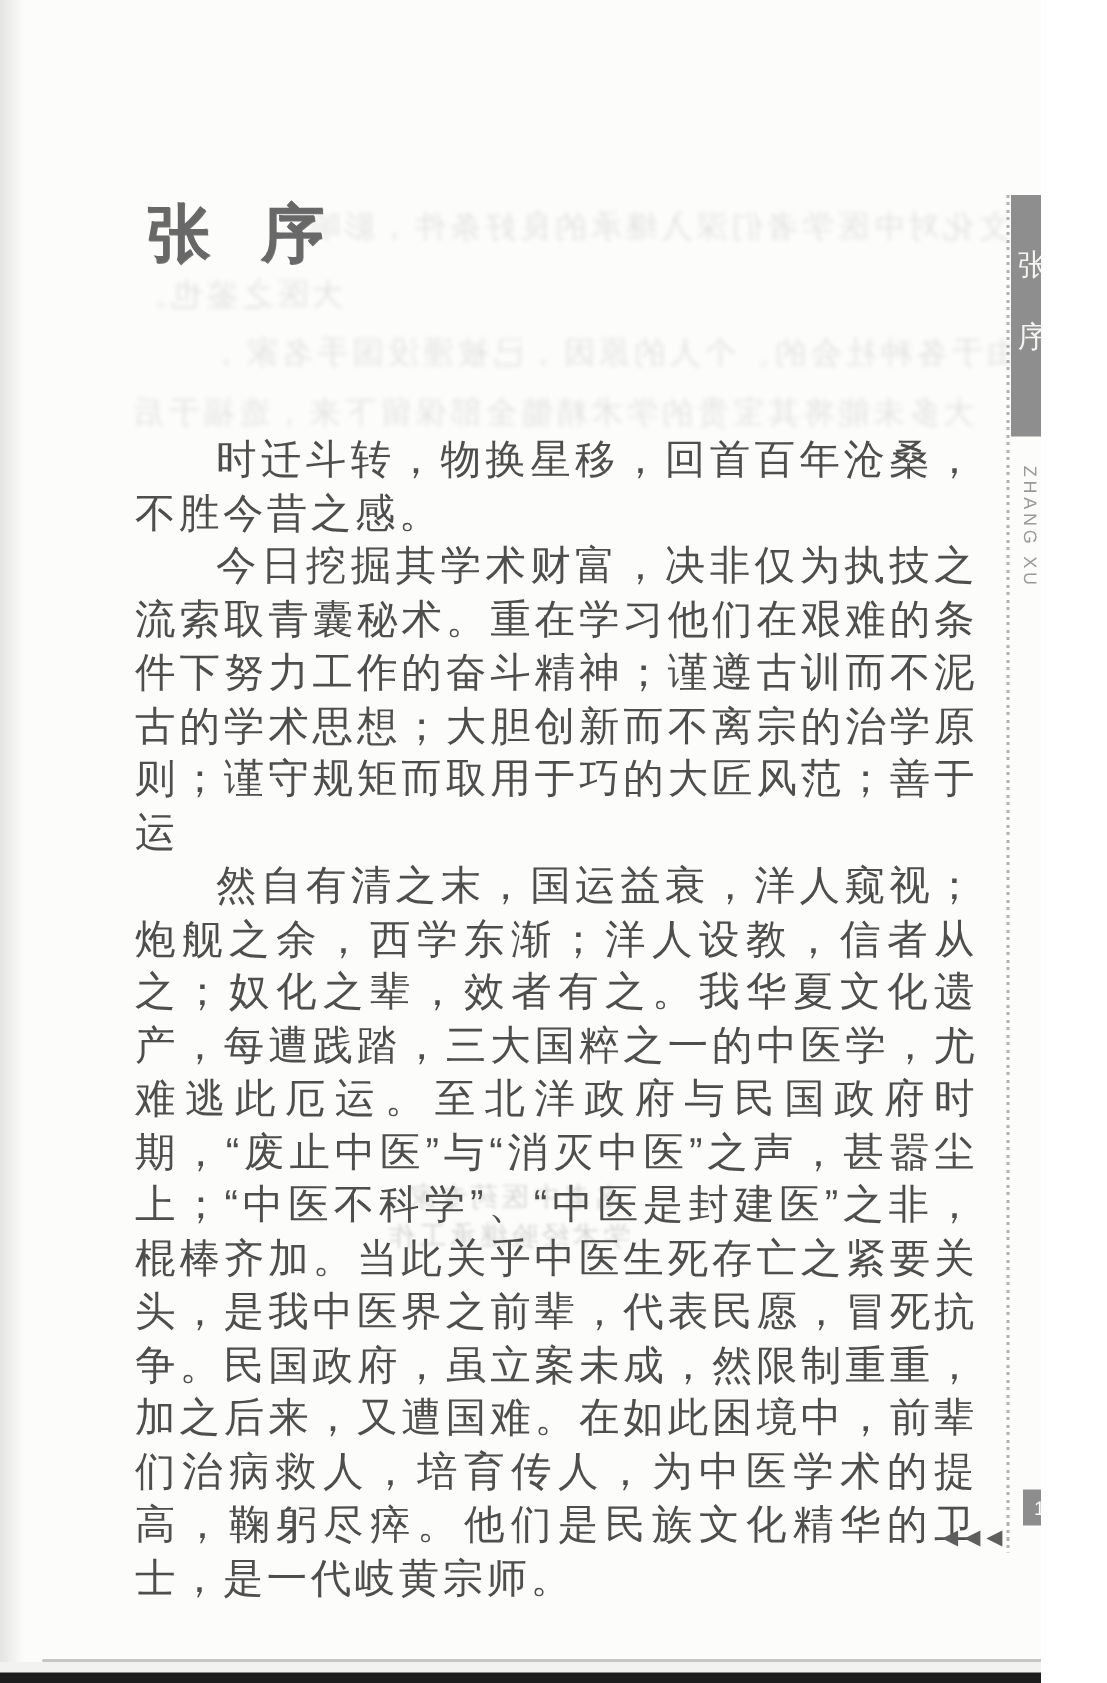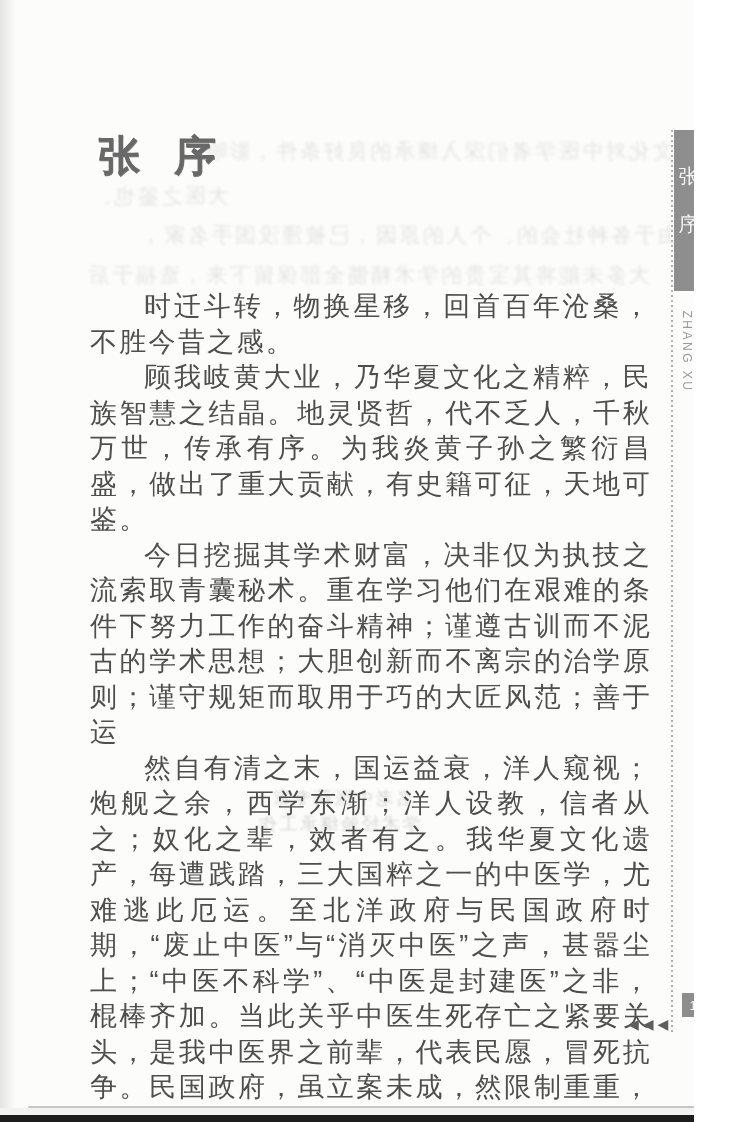--- a/index.html
+++ b/index.html
@@ -109,7 +109,6 @@
 
   <div class="body-text">
     <p>时迁斗转，物换星移，回首百年沧桑，不胜今昔之感。</p>
-    <p>顾我岐黄大业，乃华夏文化之精粹，民族智慧之结晶。地灵贤哲，代不乏人，千秋万世，传承有序。为我炎黄子孙之繁衍昌盛，做出了重大贡献，有史籍可征，天地可鉴。</p>
     <p>今日挖掘其学术财富，决非仅为执技之流索取青囊秘术。重在学习他们在艰难的条件下努力工作的奋斗精神；谨遵古训而不泥古的学术思想；大胆创新而不离宗的治学原则；谨守规矩而取用于巧的大匠风范；善于运</p>
     <p>然自有清之末，国运益衰，洋人窥视；炮舰之余，西学东渐；洋人设教，信者从之；奴化之辈，效者有之。我华夏文化遗产，每遭践踏，三大国粹之一的中医学，尤难逃此厄运。至北洋政府与民国政府时期，“废止中医”与“消灭中医”之声，甚嚣尘上；“中医不科学”、“中医是封建医”之非，棍棒齐加。当此关乎中医生死存亡之紧要关头，是我中医界之前辈，代表民愿，冒死抗争。民国政府，虽立案未成，然限制重重，加之后来，又遭国难。在如此困境中，前辈们治病救人，培育传人，为中医学术的提高，鞠躬尽瘁。他们是民族文化精华的卫士，是一代岐黄宗师。</p>
   </div>

